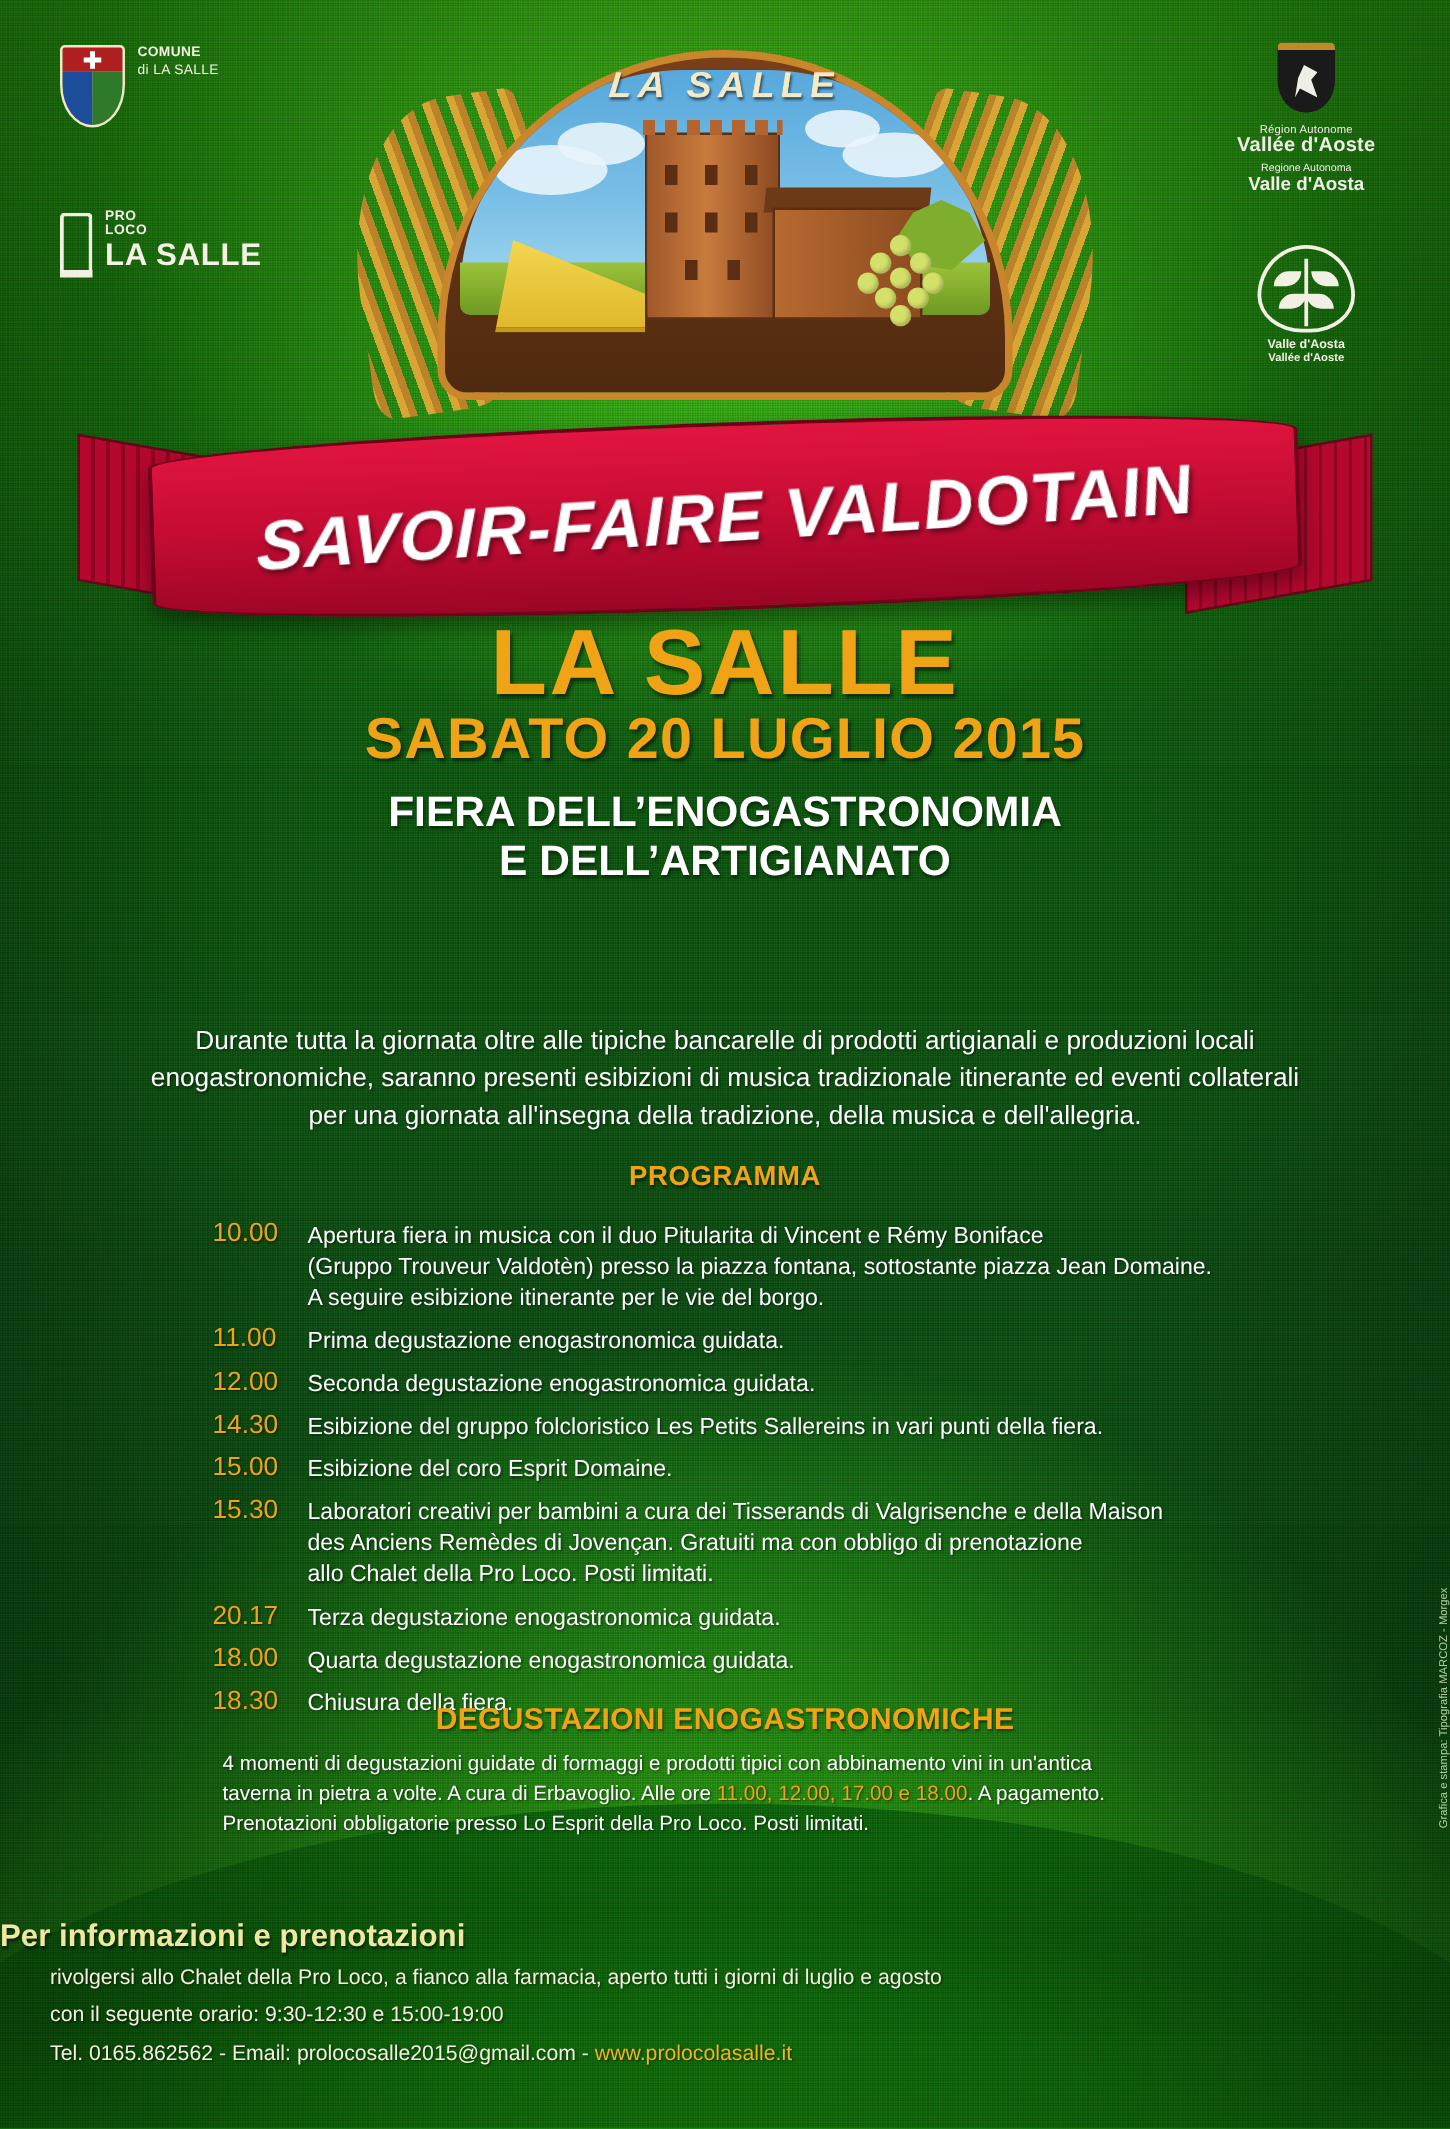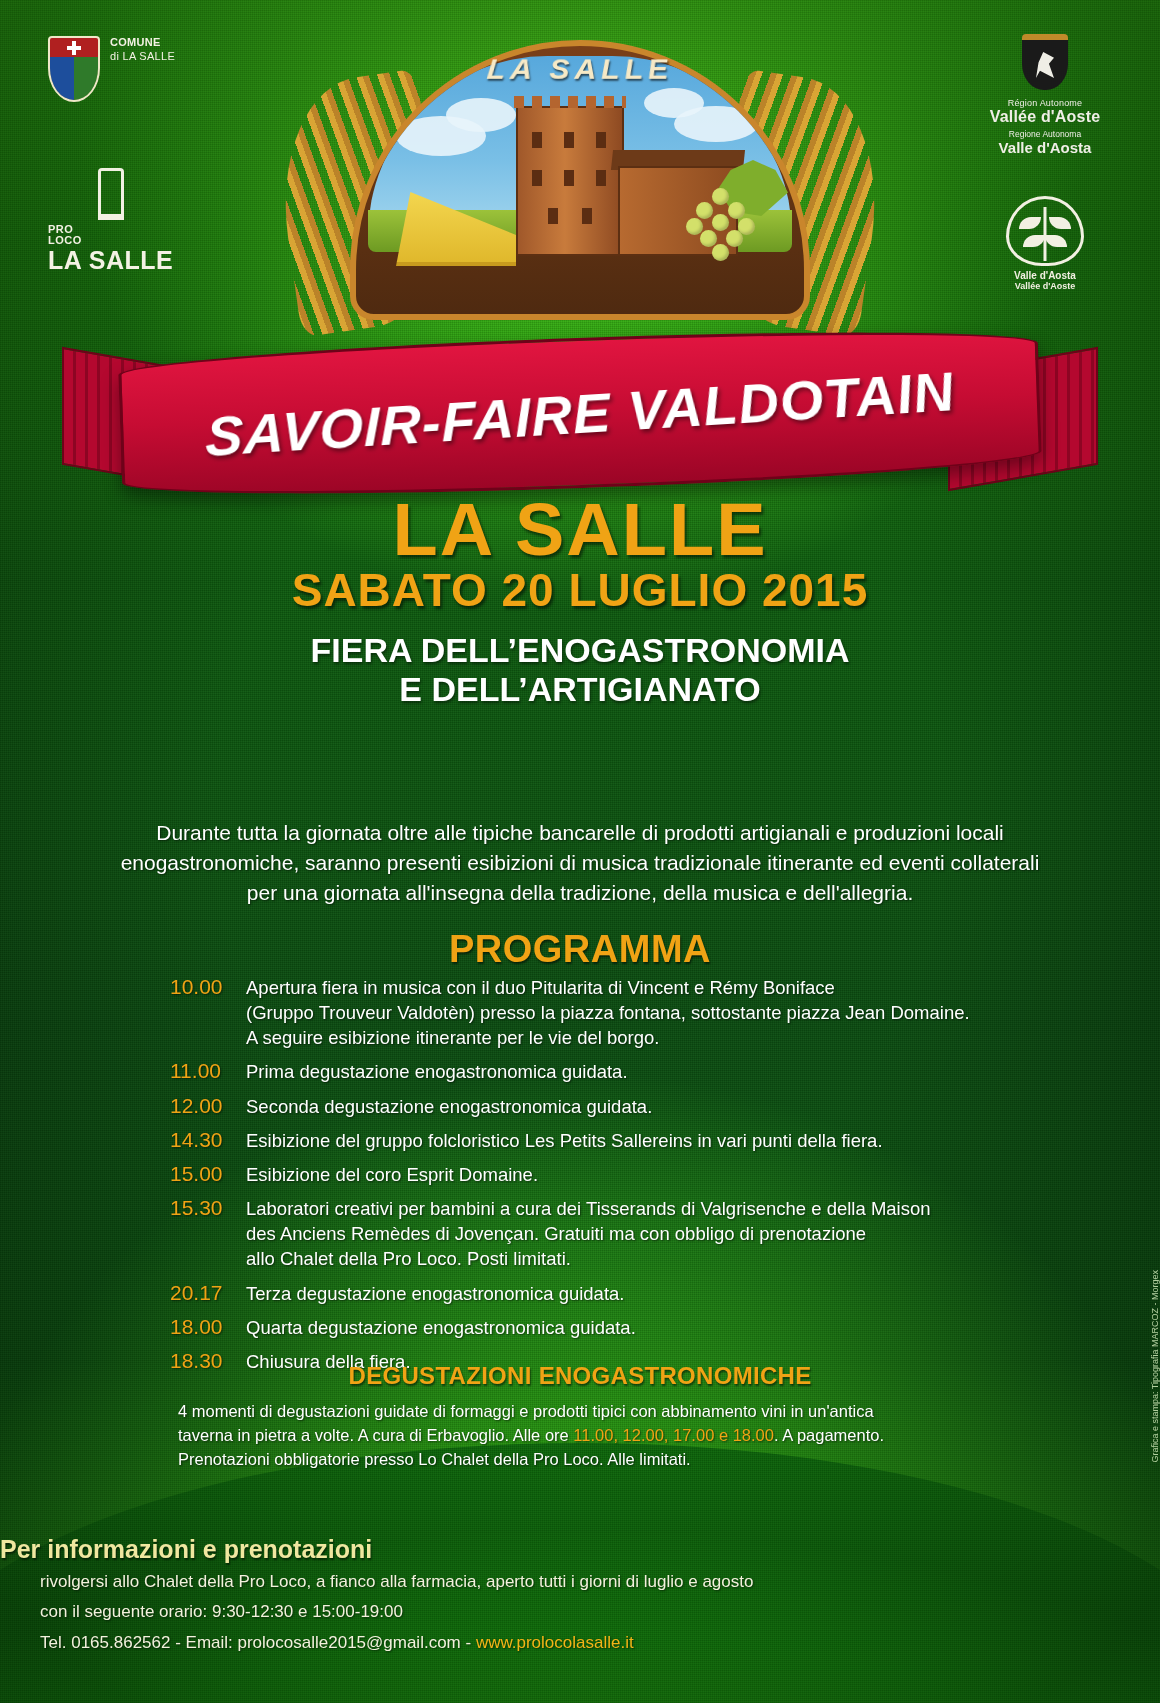--- a/index.html
+++ b/index.html
@@ -71,7 +71,7 @@
 
   .logo-proloco {
     position: absolute; left: 48px; top: 168px;
-    display: flex; align-items: center; gap: 10px; flex-direction: column;
+    display: flex; align-items: center; gap: 10px;
   }
   .tower {
     width: 26px; height: 46px;

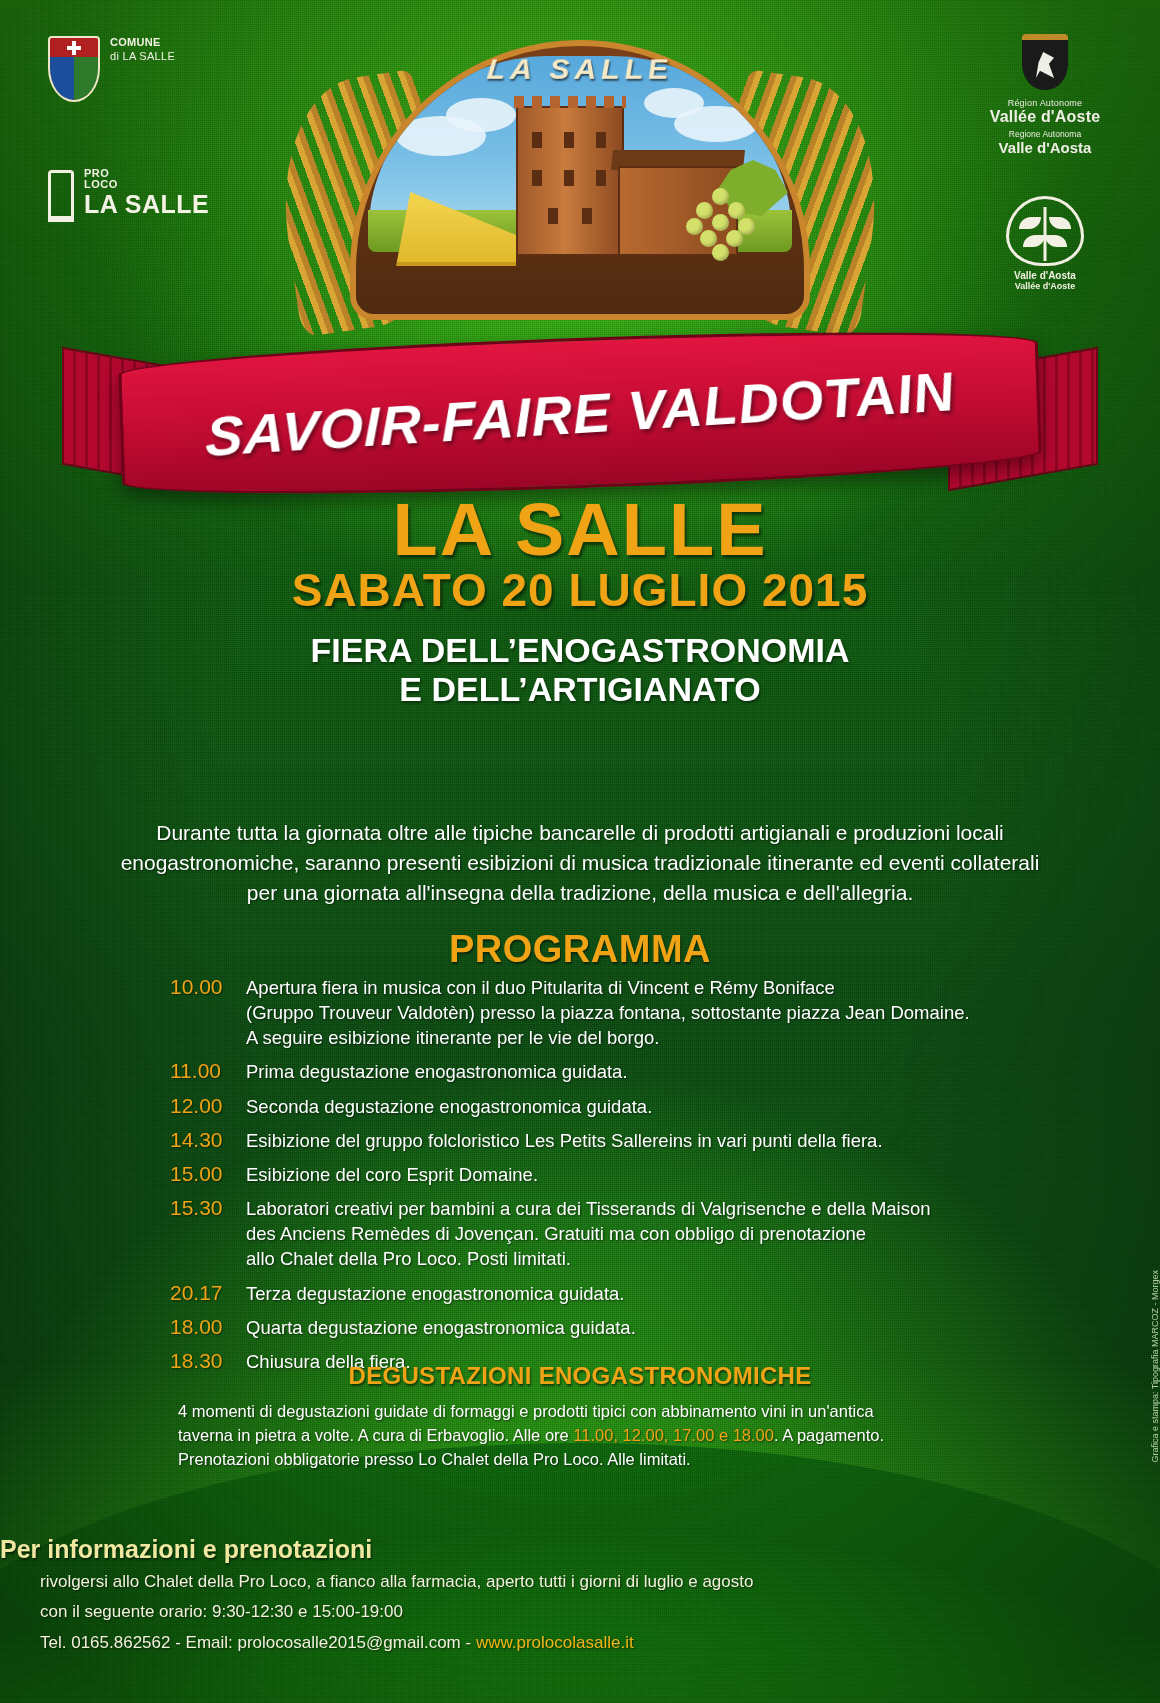--- a/index.html
+++ b/index.html
@@ -255,7 +255,7 @@
   
   .prog-title {
     position:absolute; left:0; right:0; top:928px; text-align:center;
-    color:#f0a315; font-size:38px; font-weight:800; letter-spacing:.5px;
+    color:#f0a315; font-size:22px; font-weight:800; letter-spacing:.5px;
     text-shadow:1px 2px 2px rgba(0,0,0,.5);
   }
   .prog-list { position:absolute; left:170px; right:120px; top:975px; }

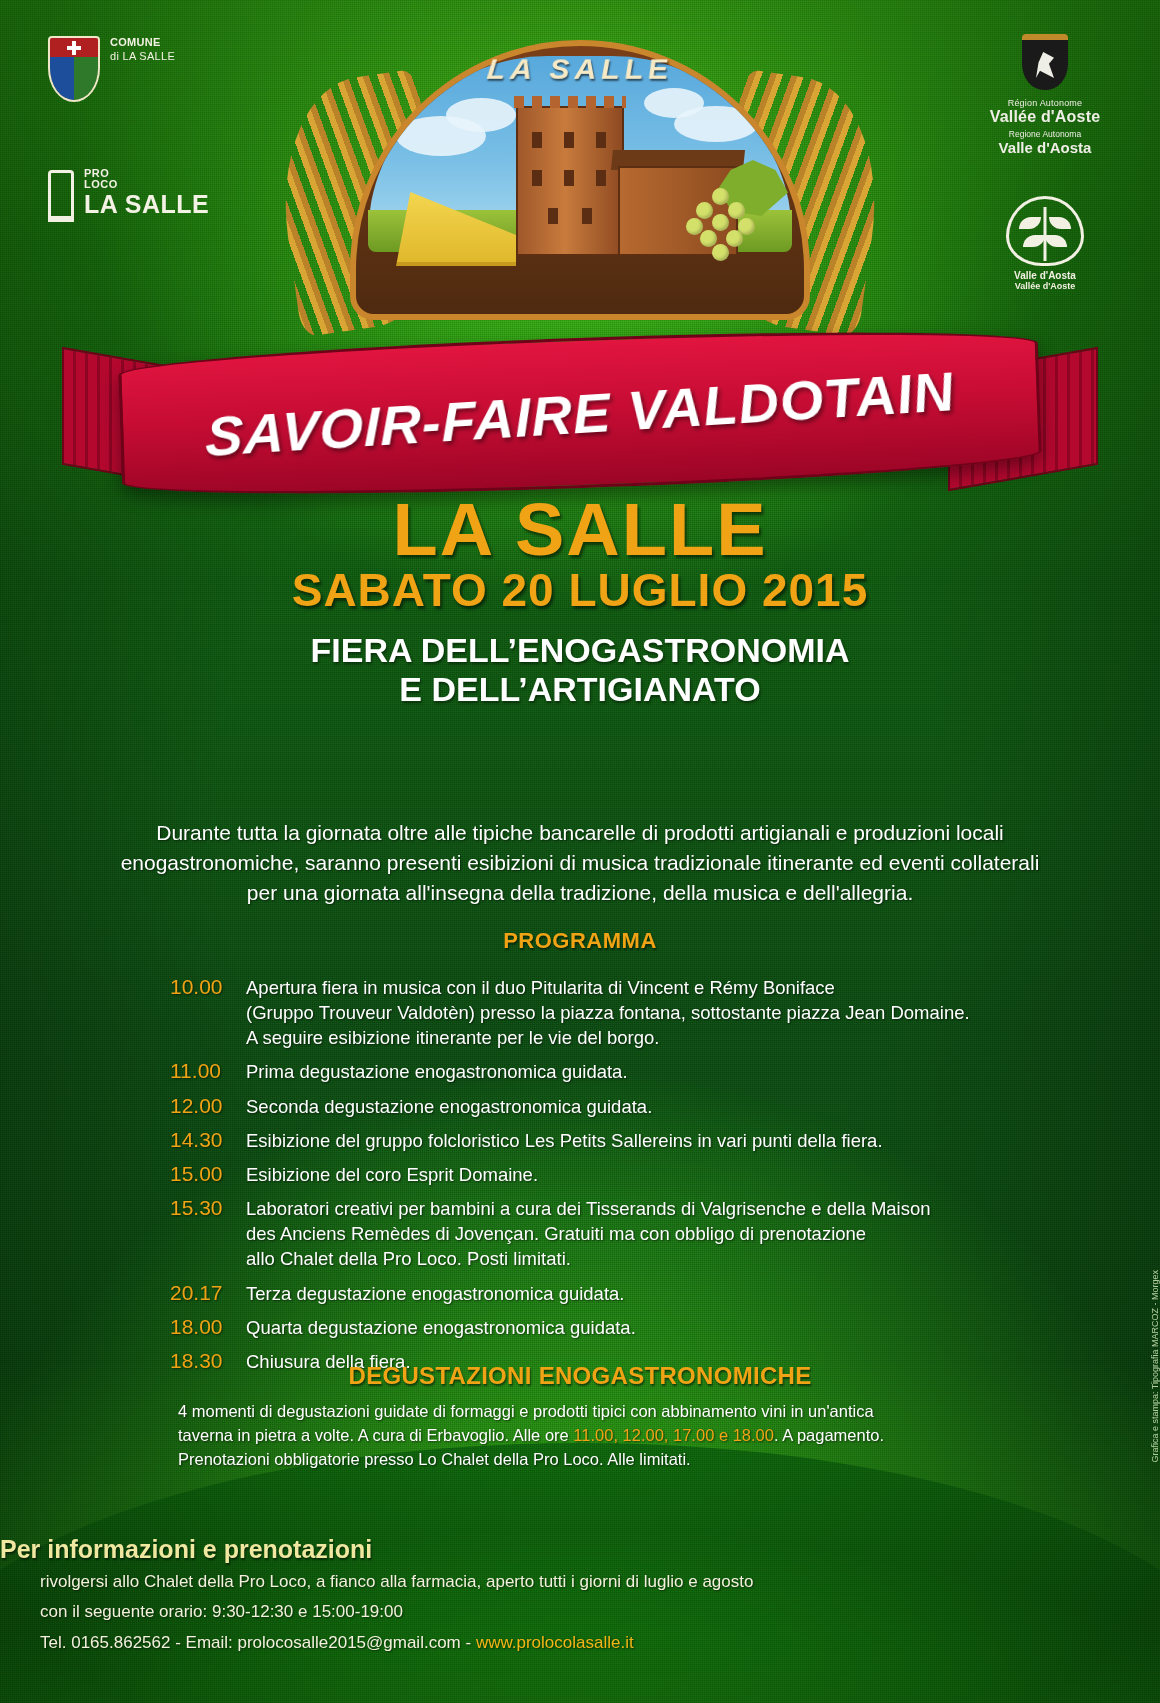--- a/index.html
+++ b/index.html
@@ -445,7 +445,7 @@
     <div>
       <span>taverna in pietra a volte. A cura di Erbavoglio. Alle ore </span><span class="hl">11.00, 12.00, 17.00 e 18.00</span><span>. A pagamento.</span>
     </div>
-    <div>Prenotazioni obbligatorie presso Lo Chalet della Pro Loco. Alle limitati.</div>
+    <div>Prenotazioni obbligatorie presso Lo Esprit della Pro Loco. Posti limitati.</div>
   </div>
 
   <div class="footer">

